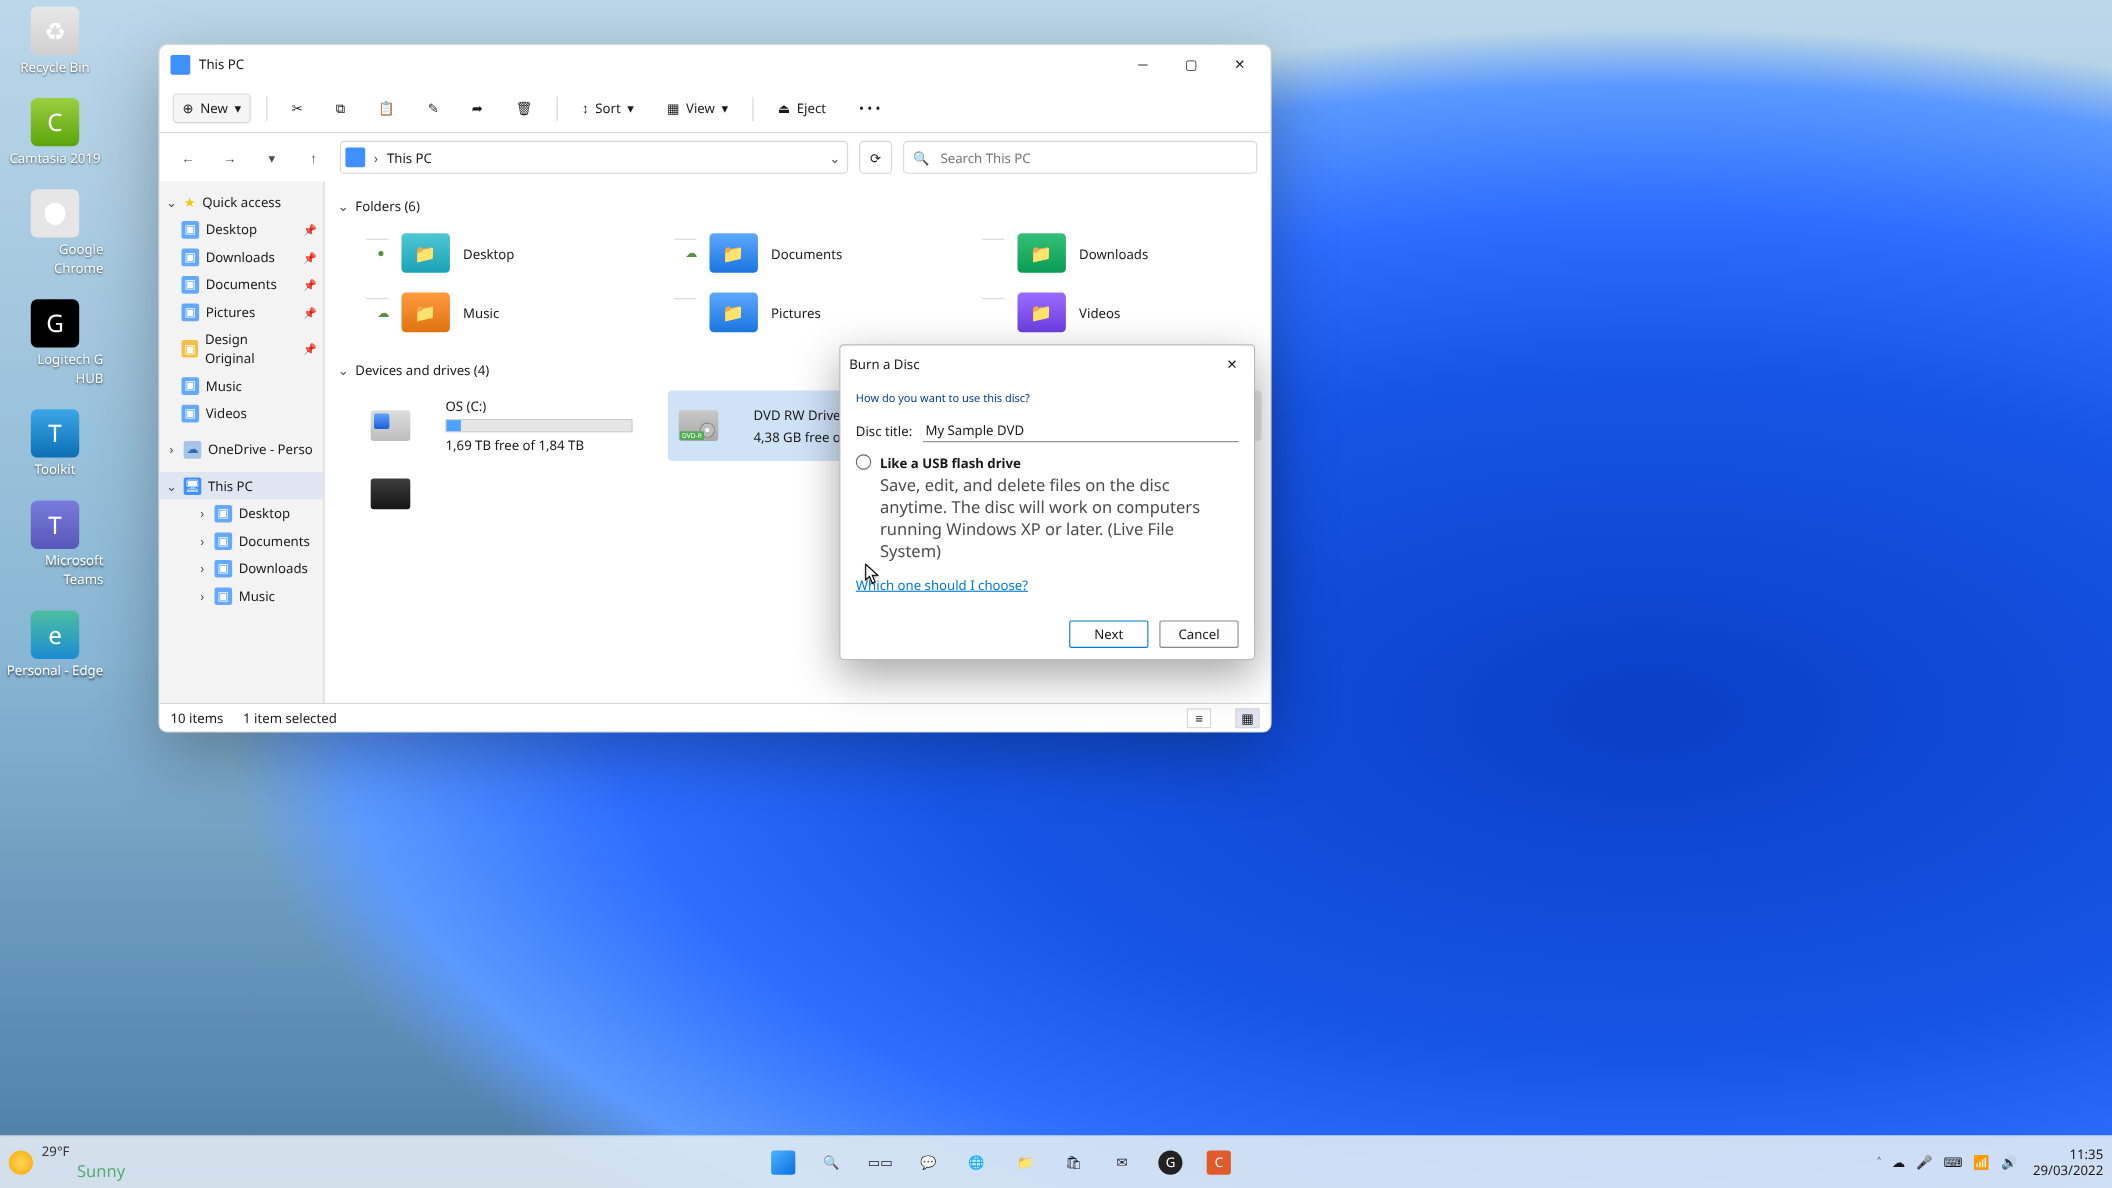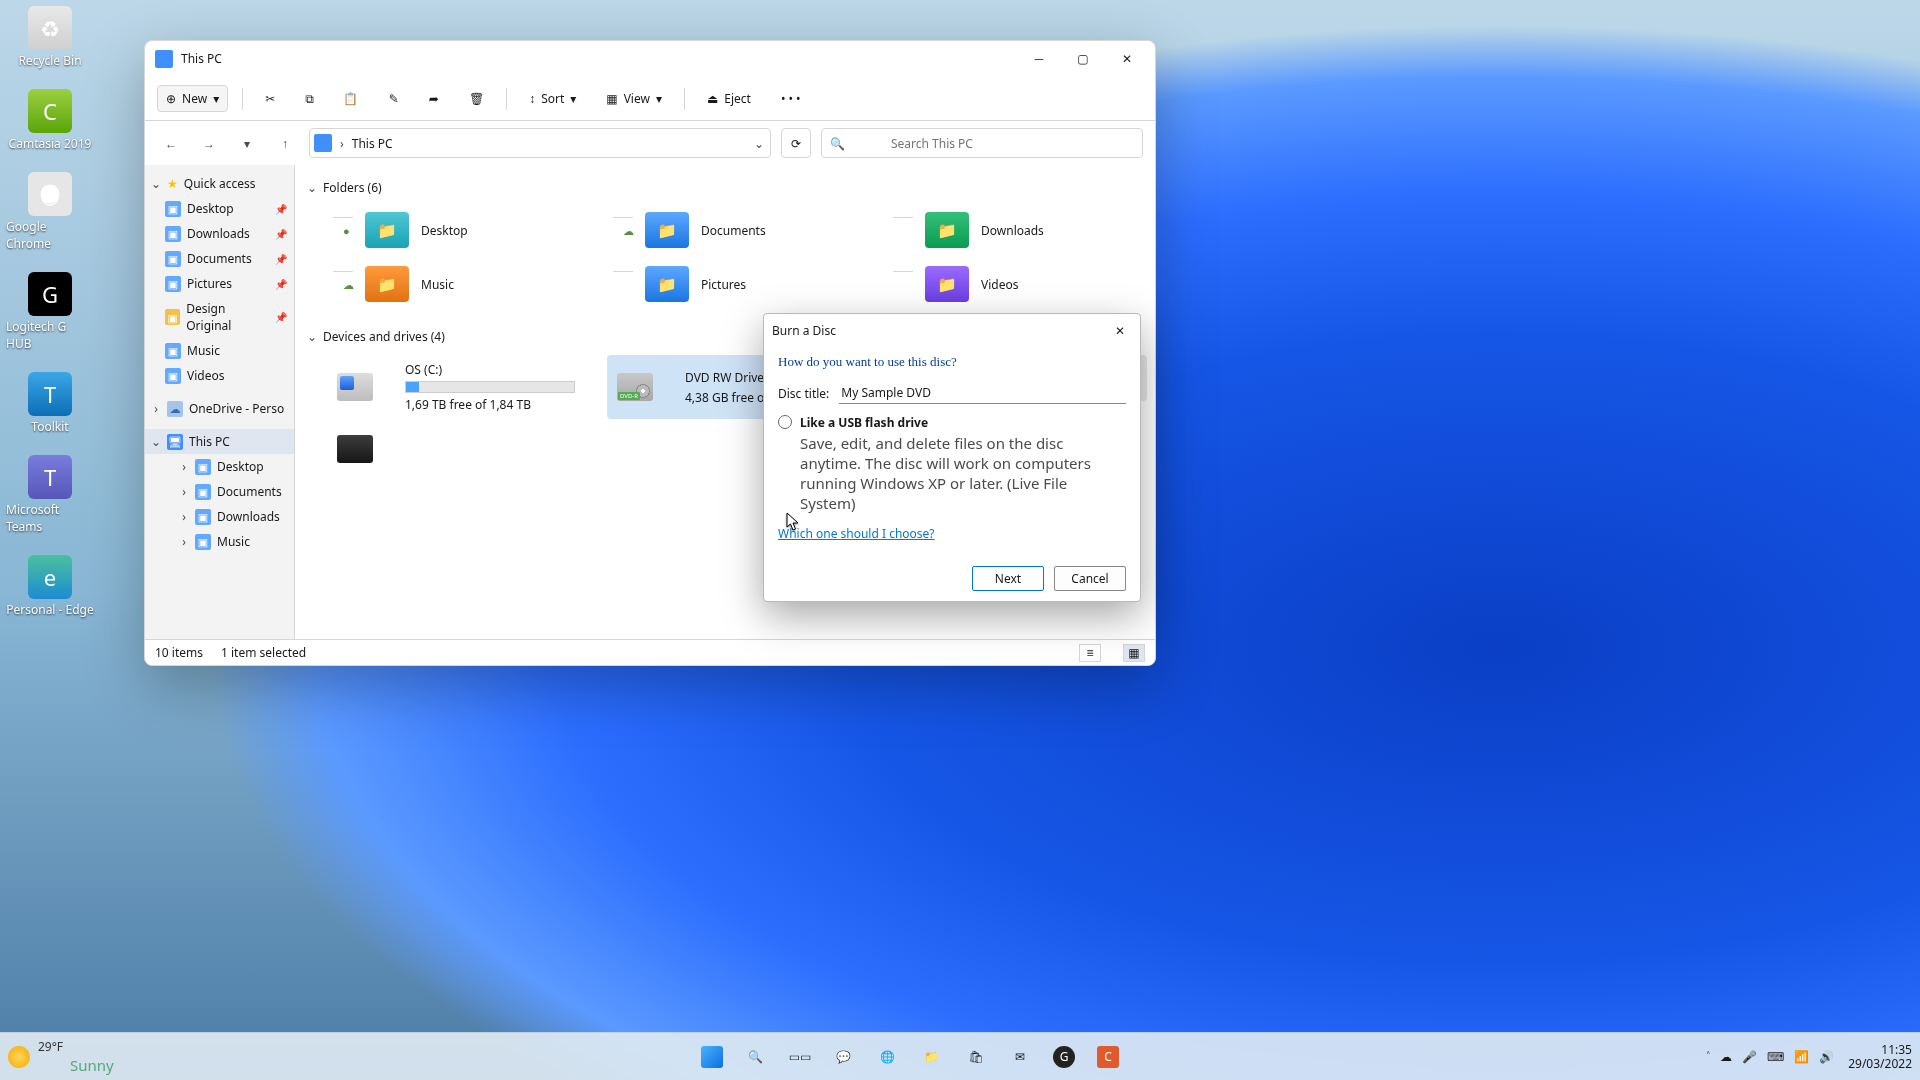--- a/index.html
+++ b/index.html
@@ -31,7 +31,7 @@
   .desktop-icons{position:absolute;left:6px;top:6px;display:flex;flex-direction:column;gap:20px;}
   .dicon{width:88px;display:flex;flex-direction:column;align-items:center;gap:2px;cursor:pointer;}
   .dicon .box{width:44px;height:44px;border-radius:6px;display:flex;align-items:center;justify-content:center;font-size:22px;color:#fff;}
-  .dicon .lbl{color:#fff;text-align:left;text-shadow:0 1px 2px rgba(0,0,0,.7);}
+  .dicon .lbl{color:#fff;text-align:right;text-shadow:0 1px 2px rgba(0,0,0,.7);}
   .ico-recycle{background:linear-gradient(#e8e8e8,#cfcfcf);color:#2f7ac0;}
   .ico-green{background:linear-gradient(#9ccf3f,#5aa50a);}
   .ico-chrome{background:radial-gradient(circle at 50% 50%,#fff 30%,#e6e6e6 31%);}

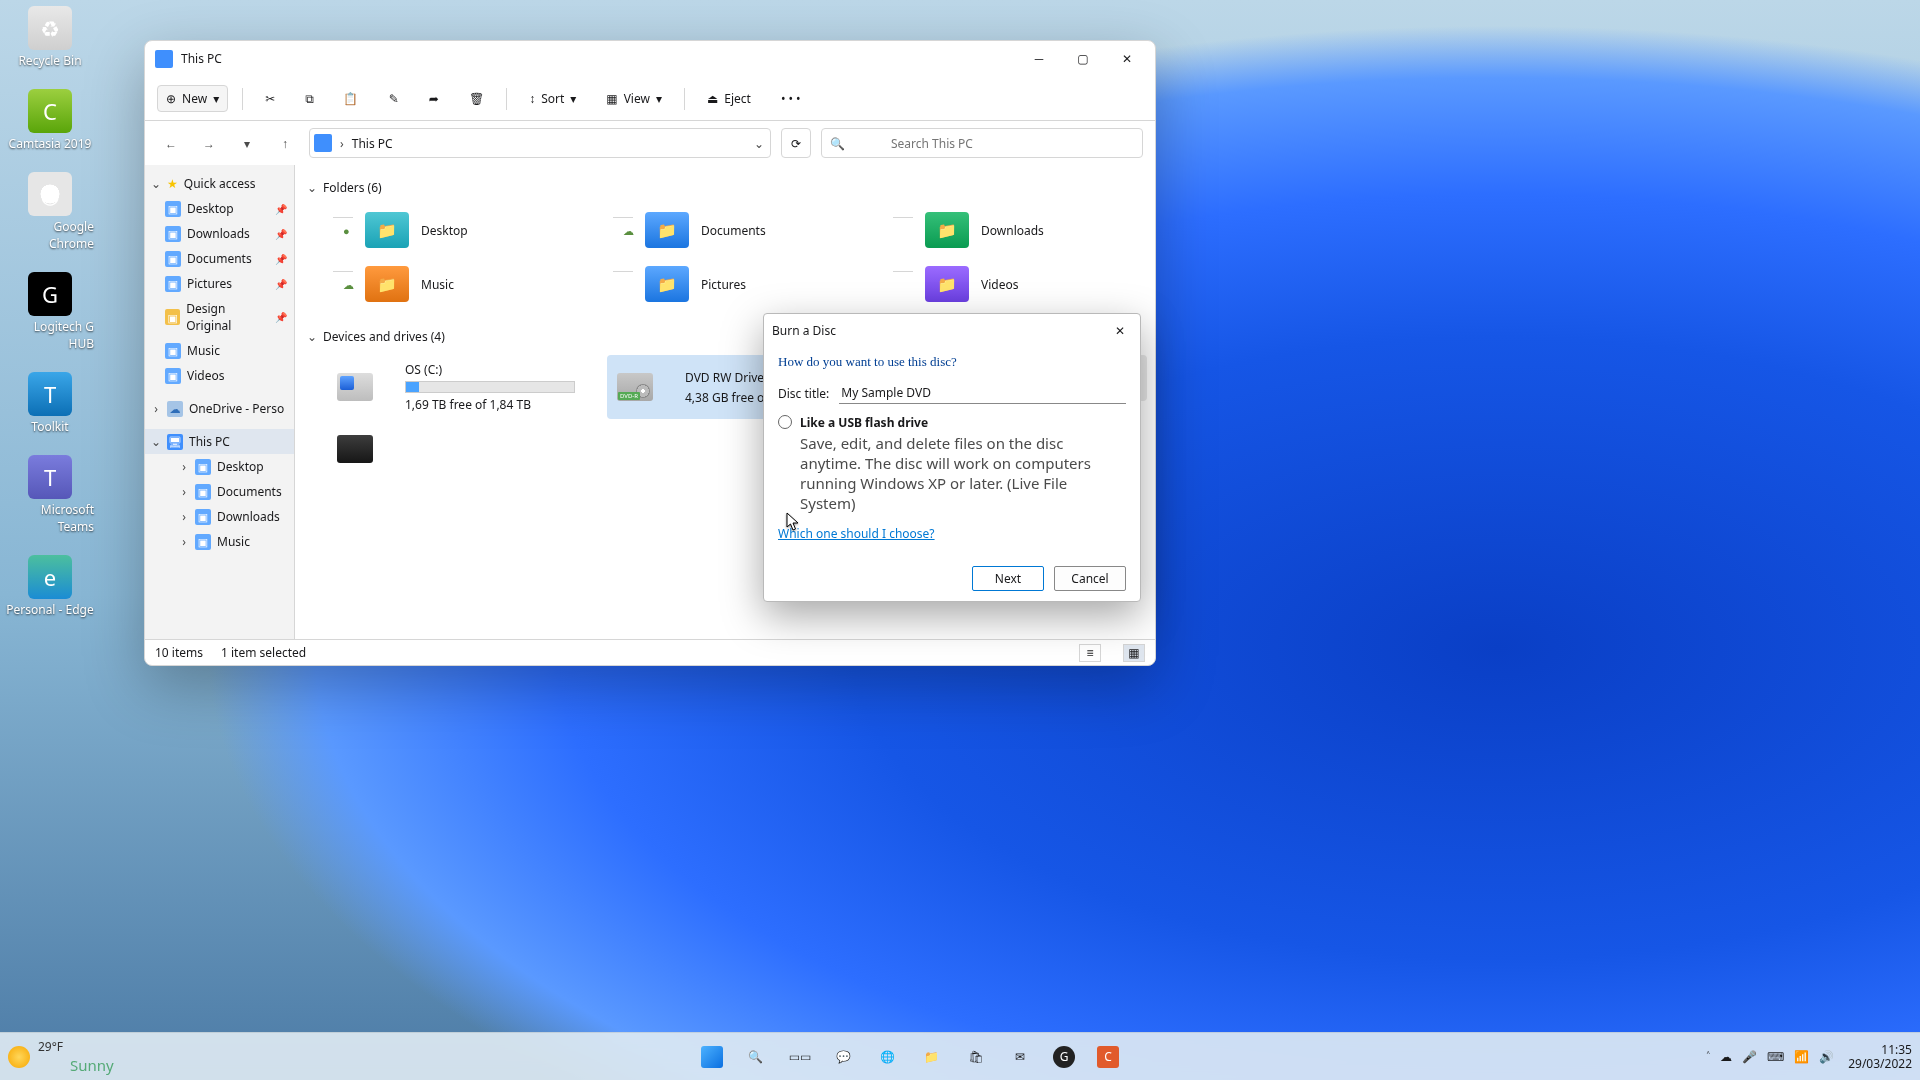--- a/index.html
+++ b/index.html
@@ -66,7 +66,7 @@
   .address .hist{margin-left:auto;color:var(--ink-soft);}
   .refresh{width:30px;height:30px;border:1px solid var(--border);border-radius:4px;display:flex;align-items:center;justify-content:center;cursor:pointer;}
   .search{flex:0 0 322px;display:flex;align-items:center;border:1px solid var(--border);border-radius:4px;height:30px;padding:0 8px;gap:8px;}
-  .search input{border:none;outline:none;flex:1;margin-left:36px;}
+  .search input{border:none;outline:none;flex:1;}
 
   .body{flex:1;display:flex;min-height:0;}
   .nav{width:150px;background:var(--nav-bg);border-right:1px solid var(--border);overflow:auto;padding:6px 0;}

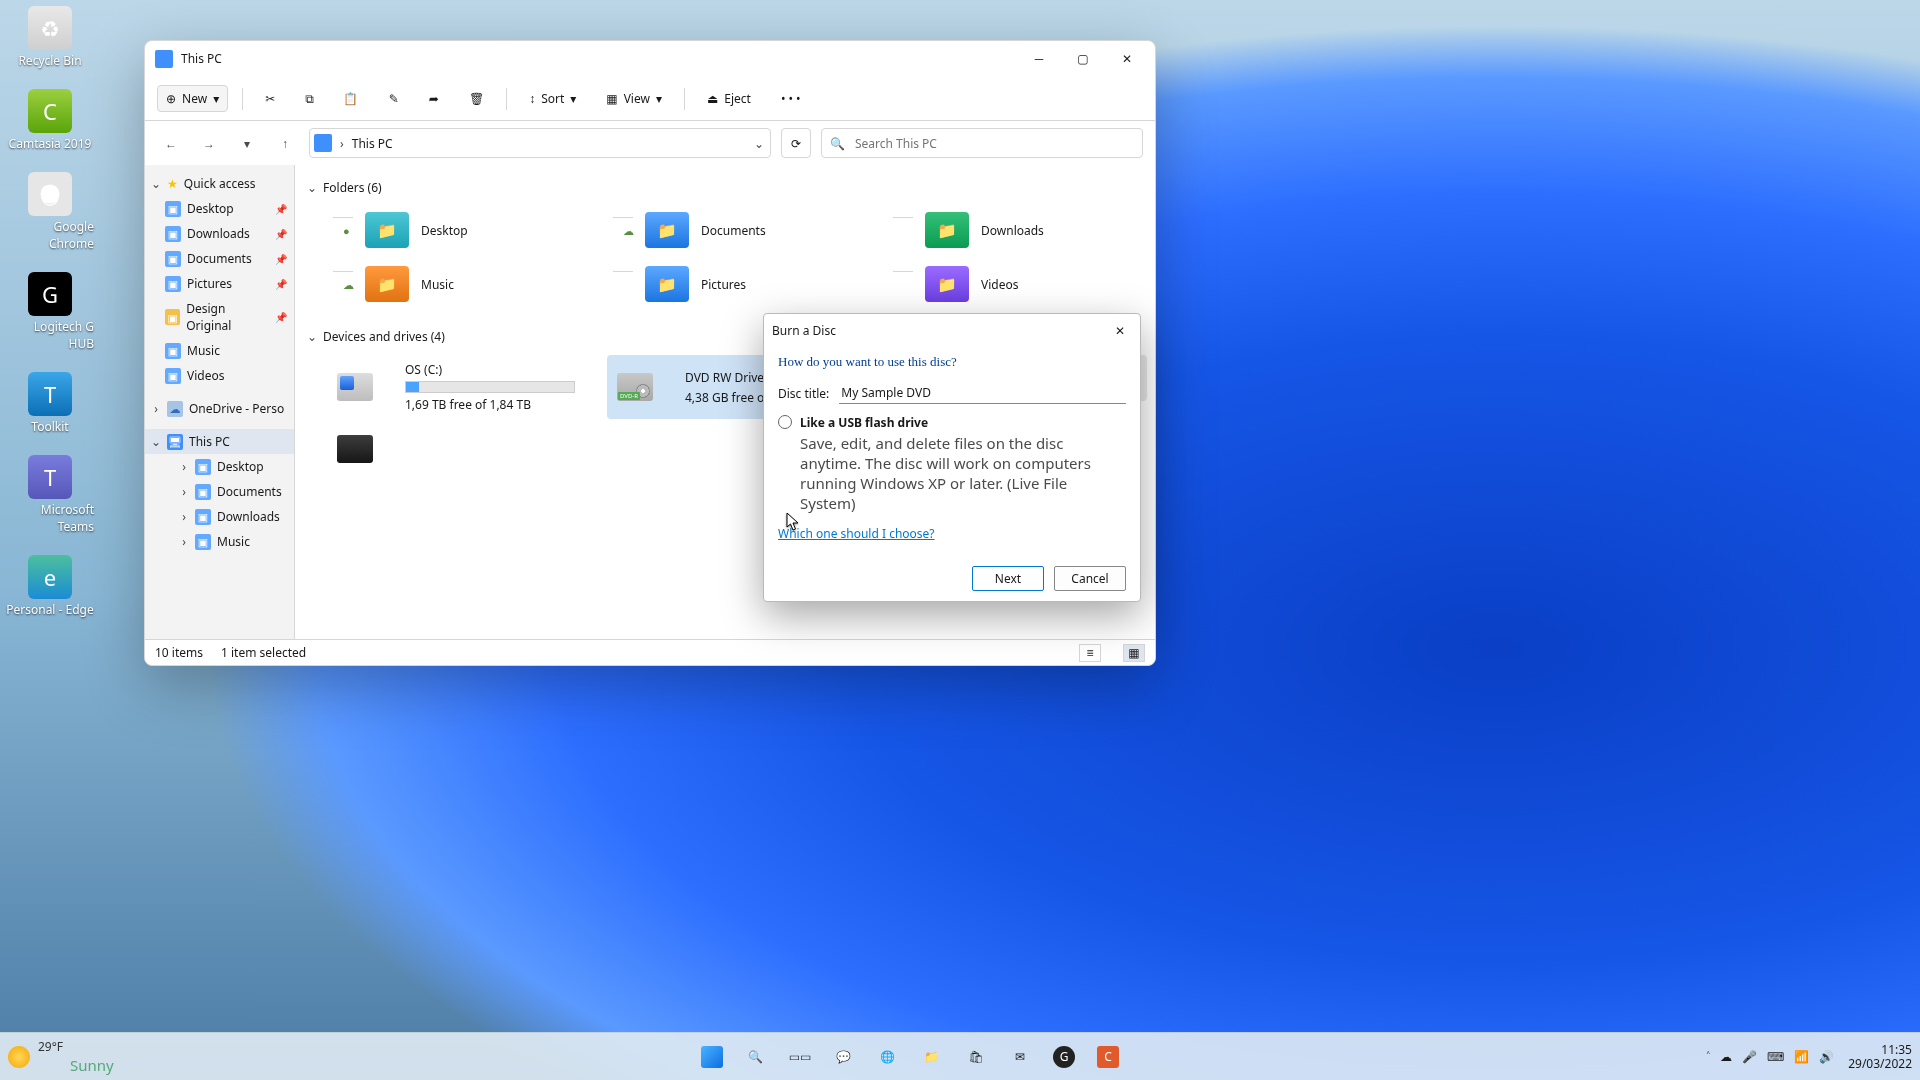--- a/index.html
+++ b/index.html
@@ -127,7 +127,7 @@
   .dialog .dtitle{display:flex;align-items:center;padding:6px 8px;font-size:12px;}
   .dialog .dtitle .dx{margin-left:auto;width:24px;height:20px;display:flex;align-items:center;justify-content:center;cursor:pointer;border-radius:2px;}
   .dialog .dbody{padding:4px 14px 14px 14px;}
-  .dialog .heading{color:var(--blue-dark);font-size:13px;margin:4px 0 12px 0;font-family:Liberation Serif, serif;}
+  .dialog .heading{color:var(--blue-dark);font-size:10px;margin:4px 0 12px 0;}
   .dialog .field{display:flex;align-items:center;gap:10px;margin-bottom:10px;}
   .dialog .field input{flex:1;border:none;border-bottom:1px solid #888;padding:2px 2px;outline:none;}
   .opt{display:flex;gap:8px;margin:6px 0 2px 0;cursor:pointer;}

